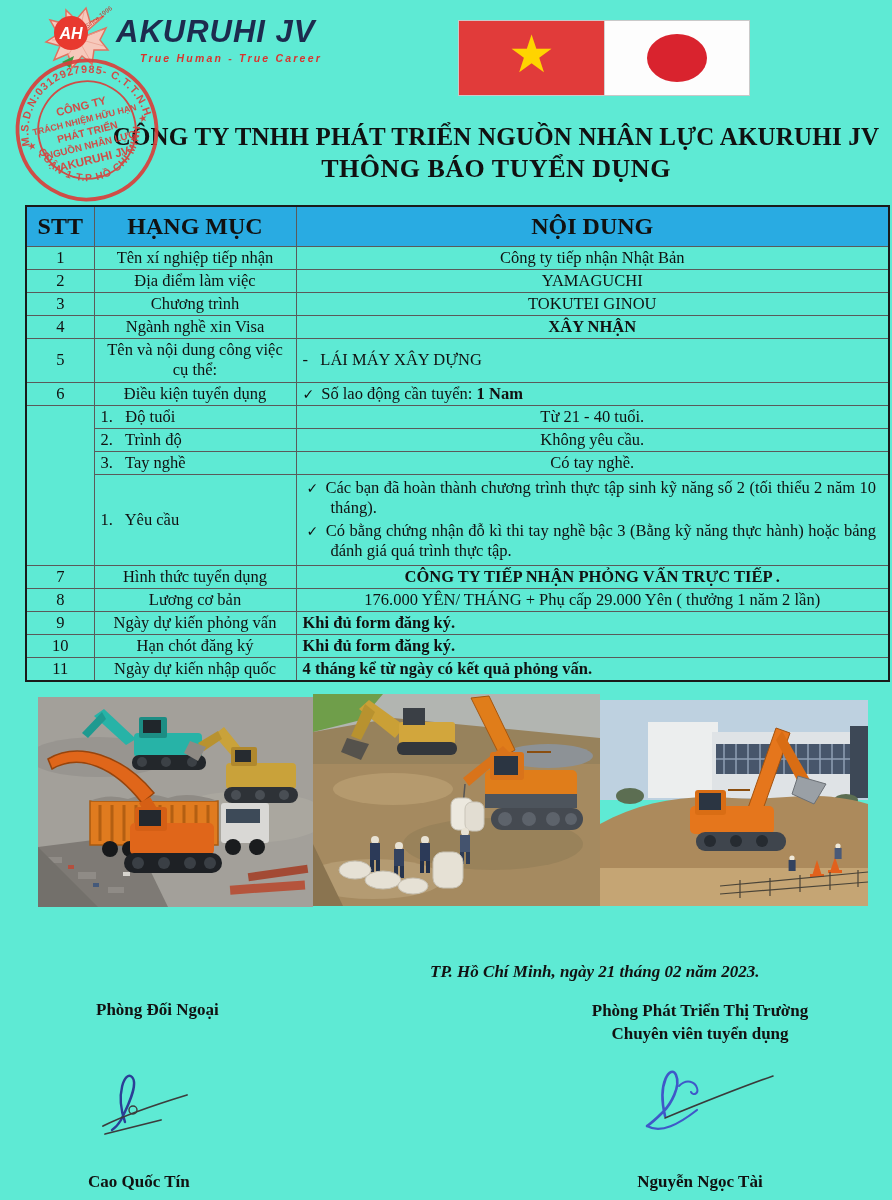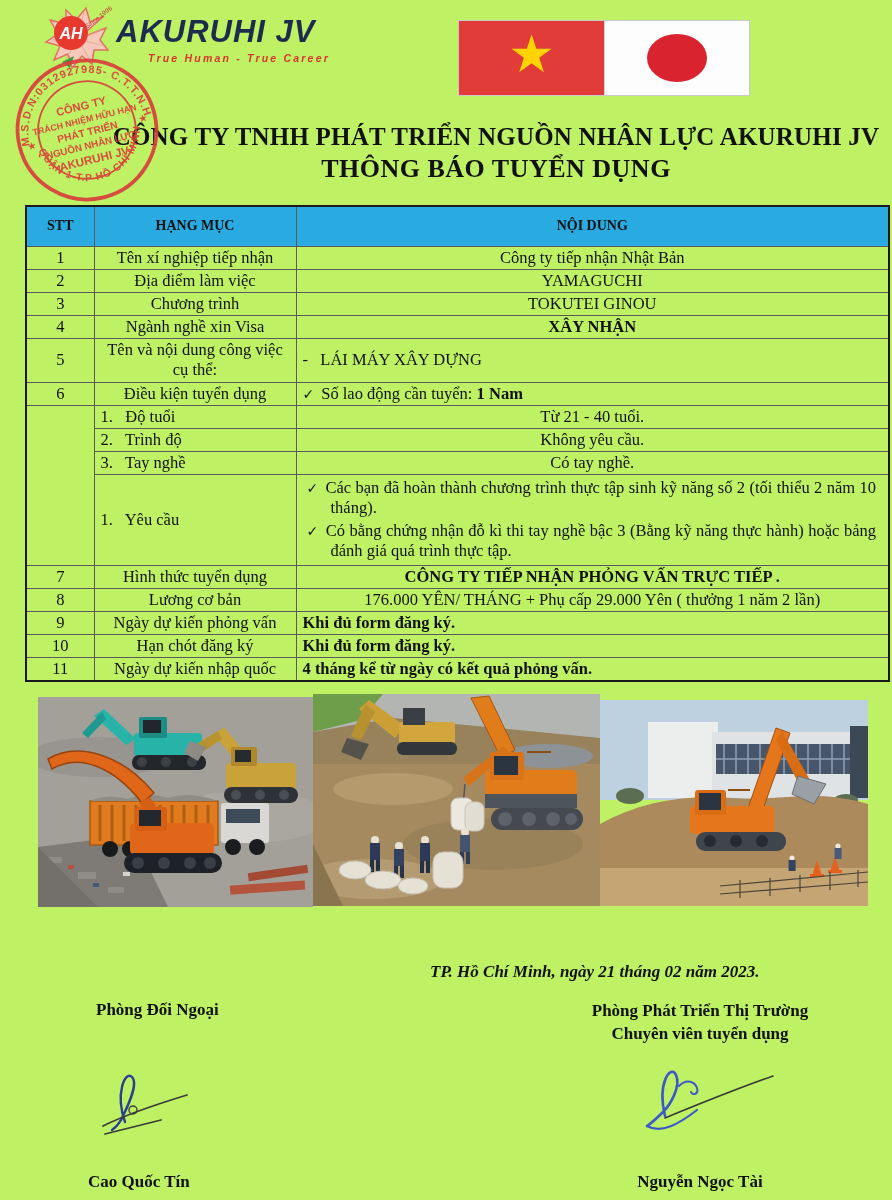--- a/index.html
+++ b/index.html
@@ -6,7 +6,7 @@
   body { background:#888; font-family:"Liberation Serif", serif; }
   .page {
     position:relative; width:892px; height:1200px; margin:0 auto;
-    background:#bef264; overflow:hidden; color:#111;
+    background:#5eead4; overflow:hidden; color:#111;
   }
   
   .logo { position:absolute; left:44px; top:4px; width:300px; height:70px; }

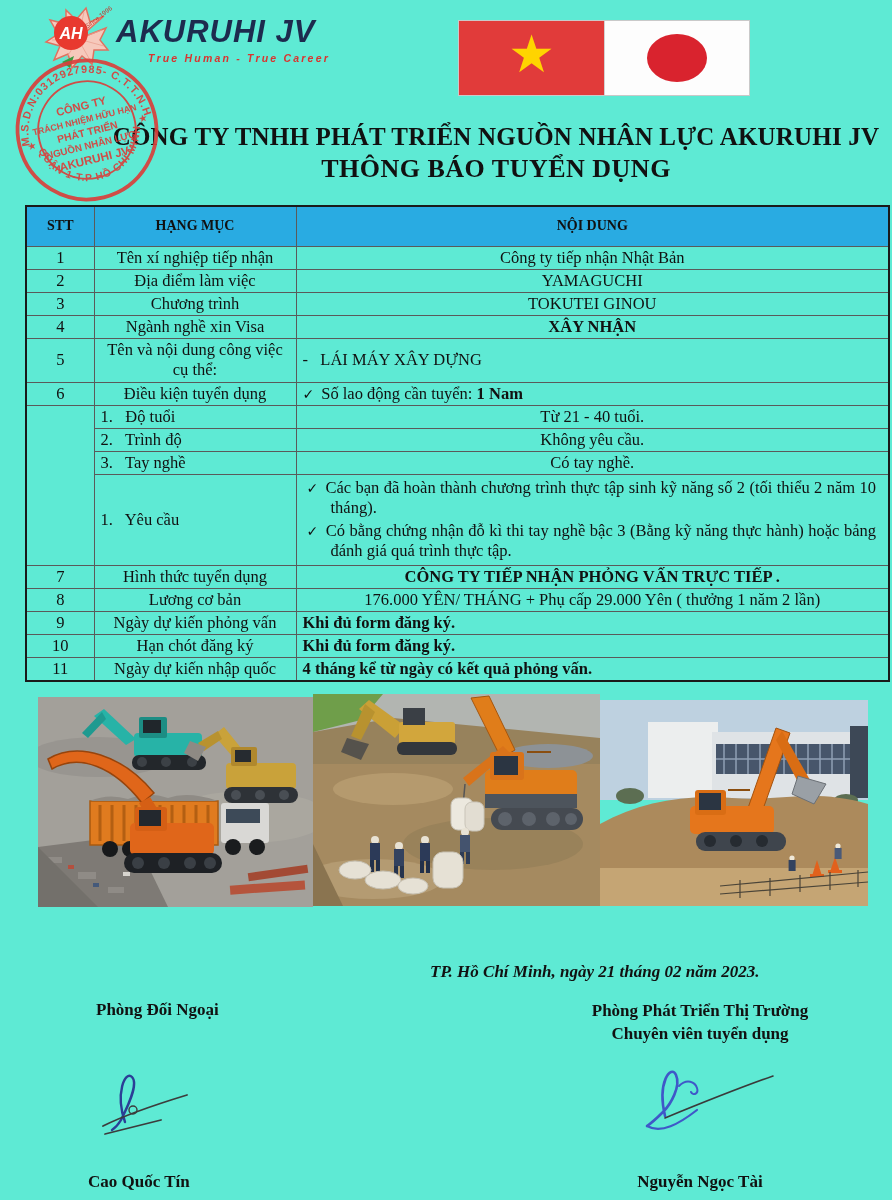--- a/index.html
+++ b/index.html
@@ -18,7 +18,7 @@
   }
   .tagline {
     font-family:"Liberation Sans", sans-serif; font-weight:bold; font-style:italic;
-    font-size:10.5px; color:#d9342f; letter-spacing:2.2px; margin-top:2px; margin-left:32px;
+    font-size:10.5px; color:#d9342f; letter-spacing:2.2px; margin-top:2px; margin-left:24px;
     white-space:nowrap;
   }
   .stamp { position:absolute; left:12px; top:55px; width:150px; height:150px; z-index:5; opacity:.92; transform:rotate(-14deg); }

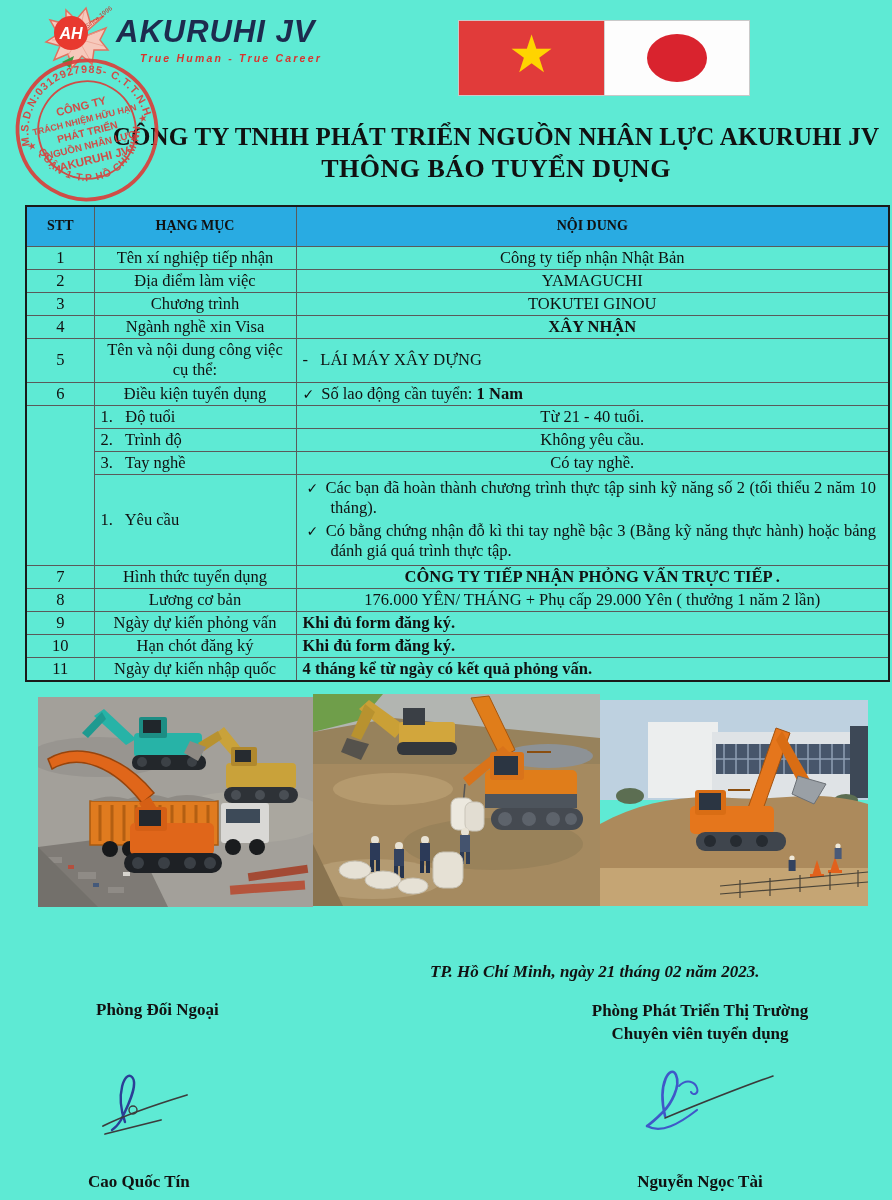--- a/index.html
+++ b/index.html
@@ -41,7 +41,7 @@
   .job-table col.c1 { width:68px; } .job-table col.c2 { width:202px; } .job-table col.c3 { width:593px; }
   .job-table th, .job-table td { border:1px solid #5a5a5a; padding:1px 6px; vertical-align:middle; }
   .job-table { border:2px solid #1a1a1a; }
-  .job-table thead th { background:#29abe2; font-size:14px; font-weight:bold; height:40px; text-align:center; }
+  .job-table thead th { background:#29abe2; font-size:24px; font-weight:bold; height:40px; text-align:center; }
   .td-stt { text-align:center; height:22px; }
   .td-label { text-align:center; padding-left:10px; }
   .td-c { text-align:center; }

